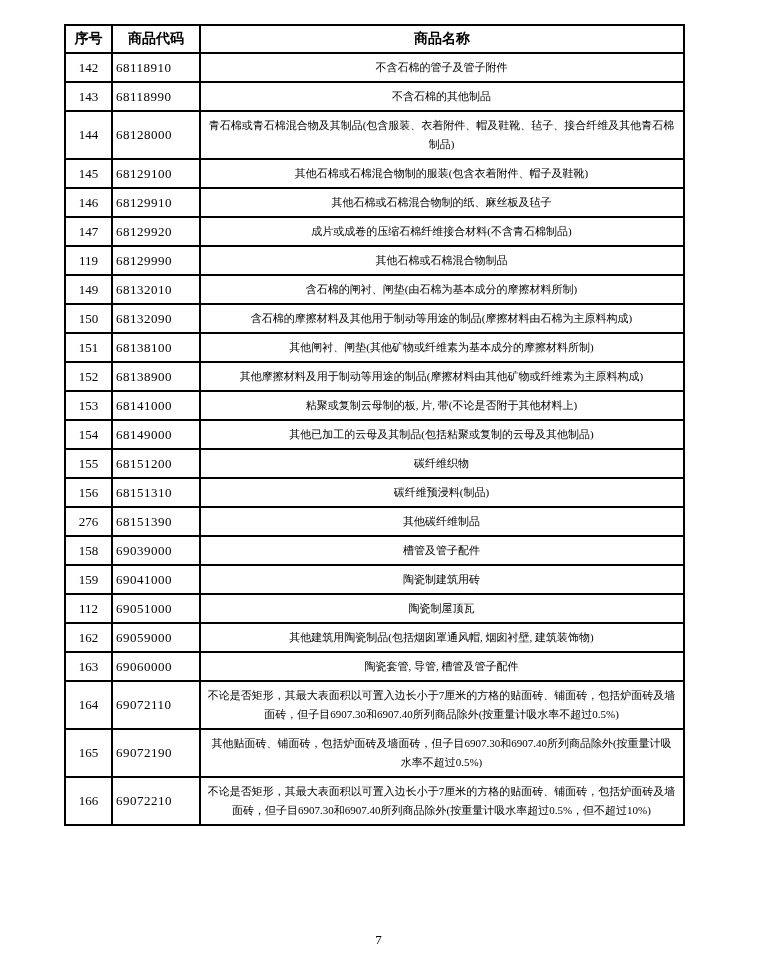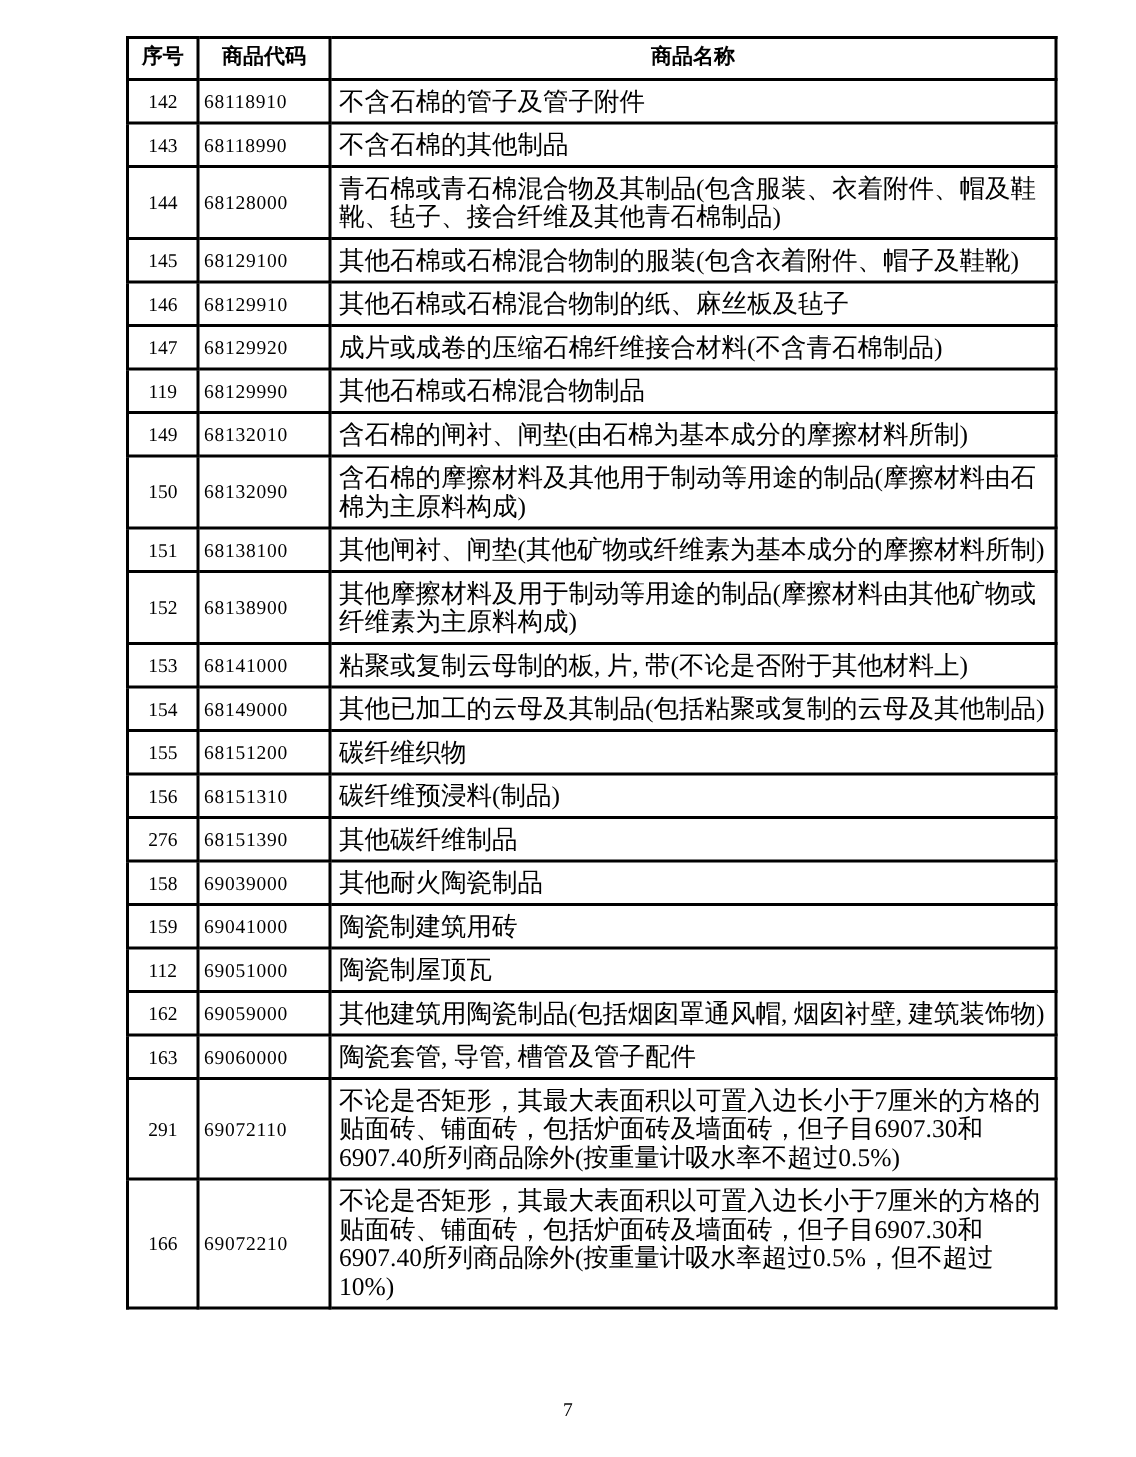--- a/index.html
+++ b/index.html
@@ -18,7 +18,7 @@
   }
   table.doc-table {
     position: absolute;
-    left: 84px;
+    left: 64px;
     top: 24px;
     width: 619px;
     border-collapse: collapse;

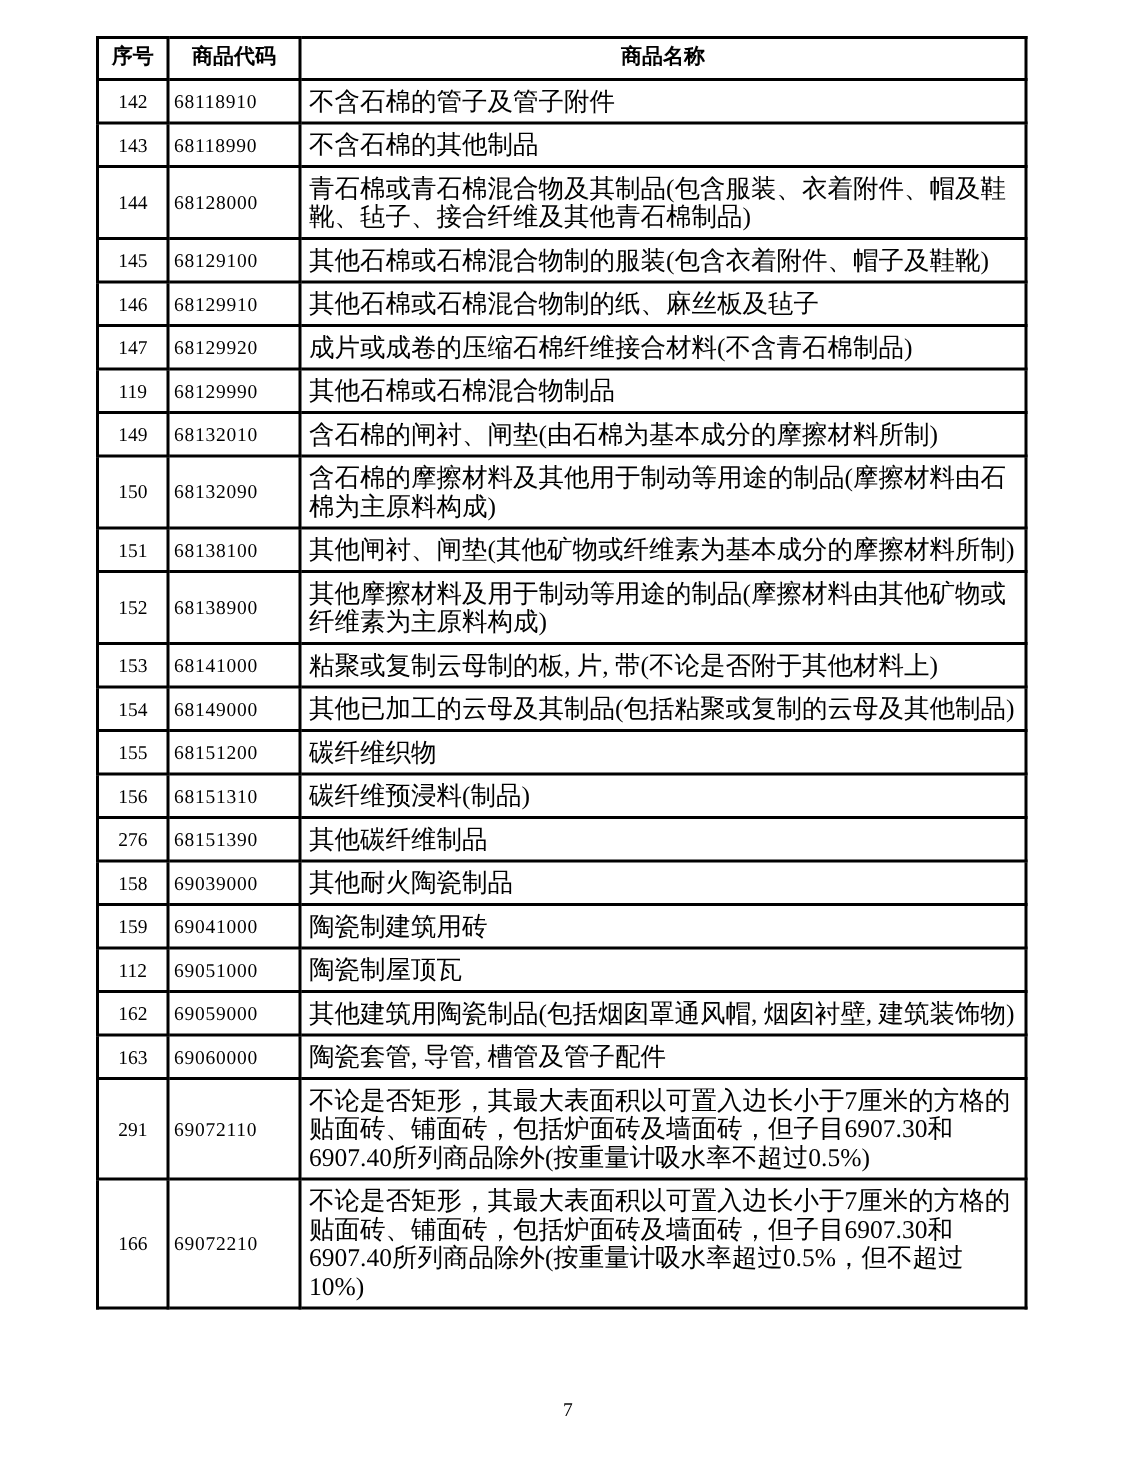--- a/index.html
+++ b/index.html
@@ -56,8 +56,8 @@
     margin-left: 32px;
   }
   td.cell-name {
-    text-align: left;
-    font-size: 17px;
+    text-align: center;
+    font-size: 11px;
     line-height: 19px;
     padding: 4px 6px 4px 5px;
   }

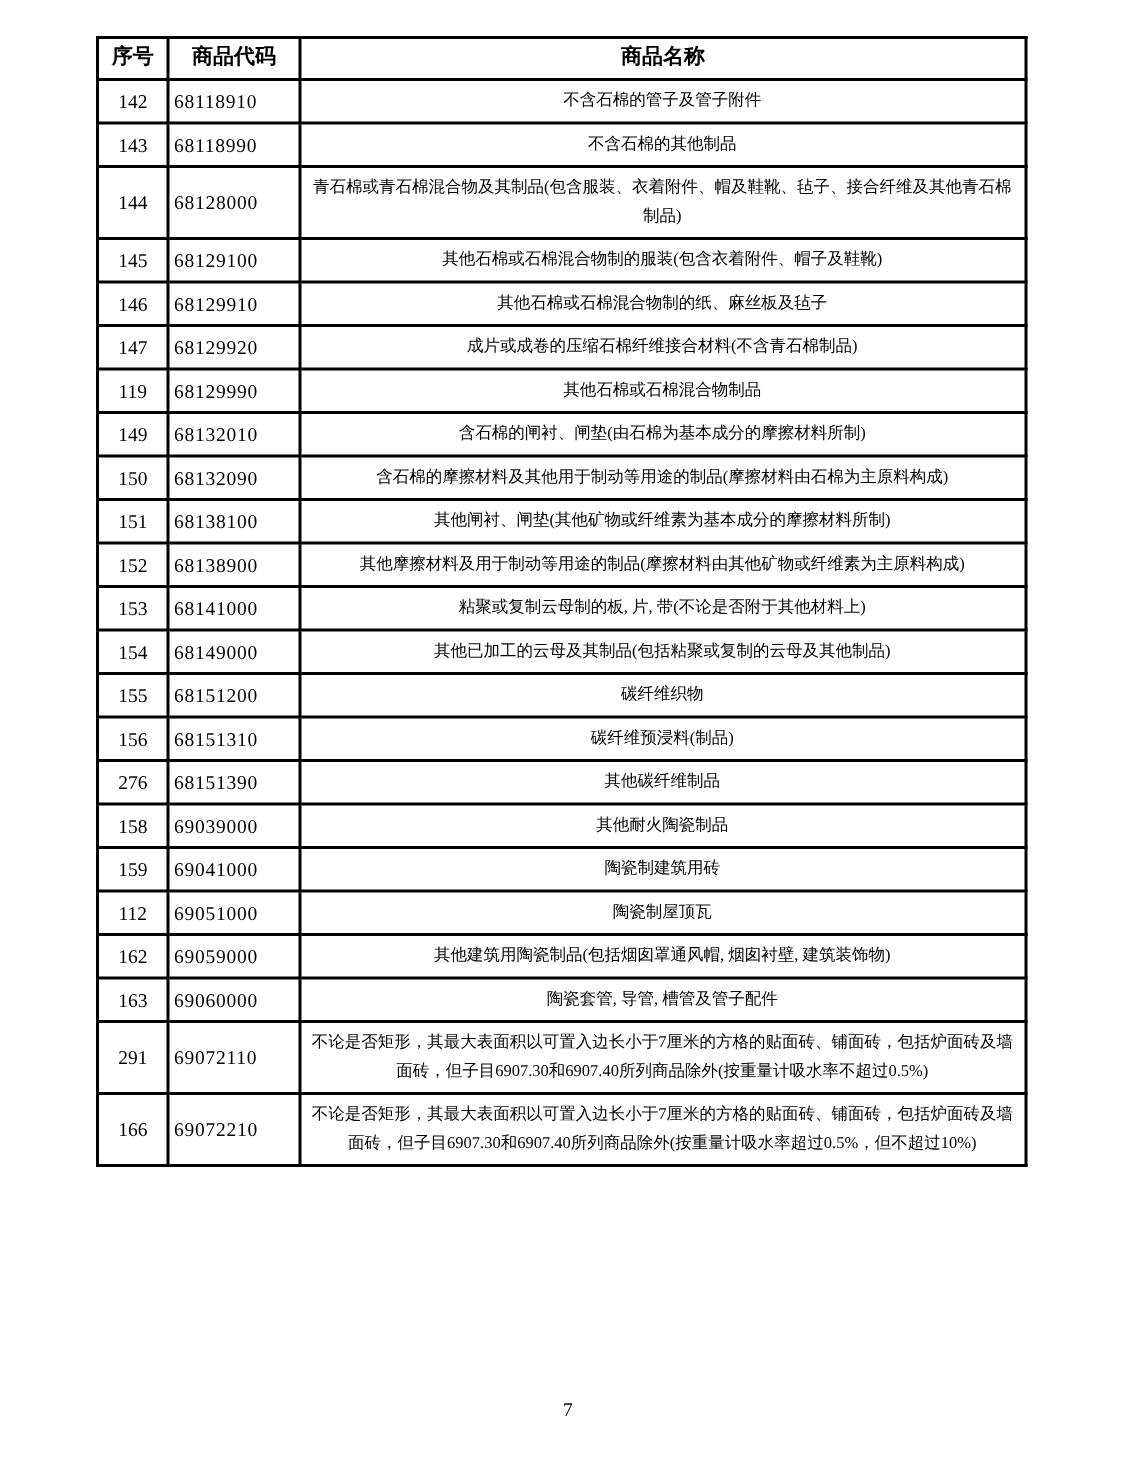--- a/index.html
+++ b/index.html
@@ -188,7 +188,7 @@
     <tr>
       <td class="cell-index">158</td>
       <td class="cell-code">69039000</td>
-      <td class="cell-name">其他耐火陶瓷制品</td>
+      <td class="cell-name">槽管及管子配件</td>
     </tr>
 
     <tr>

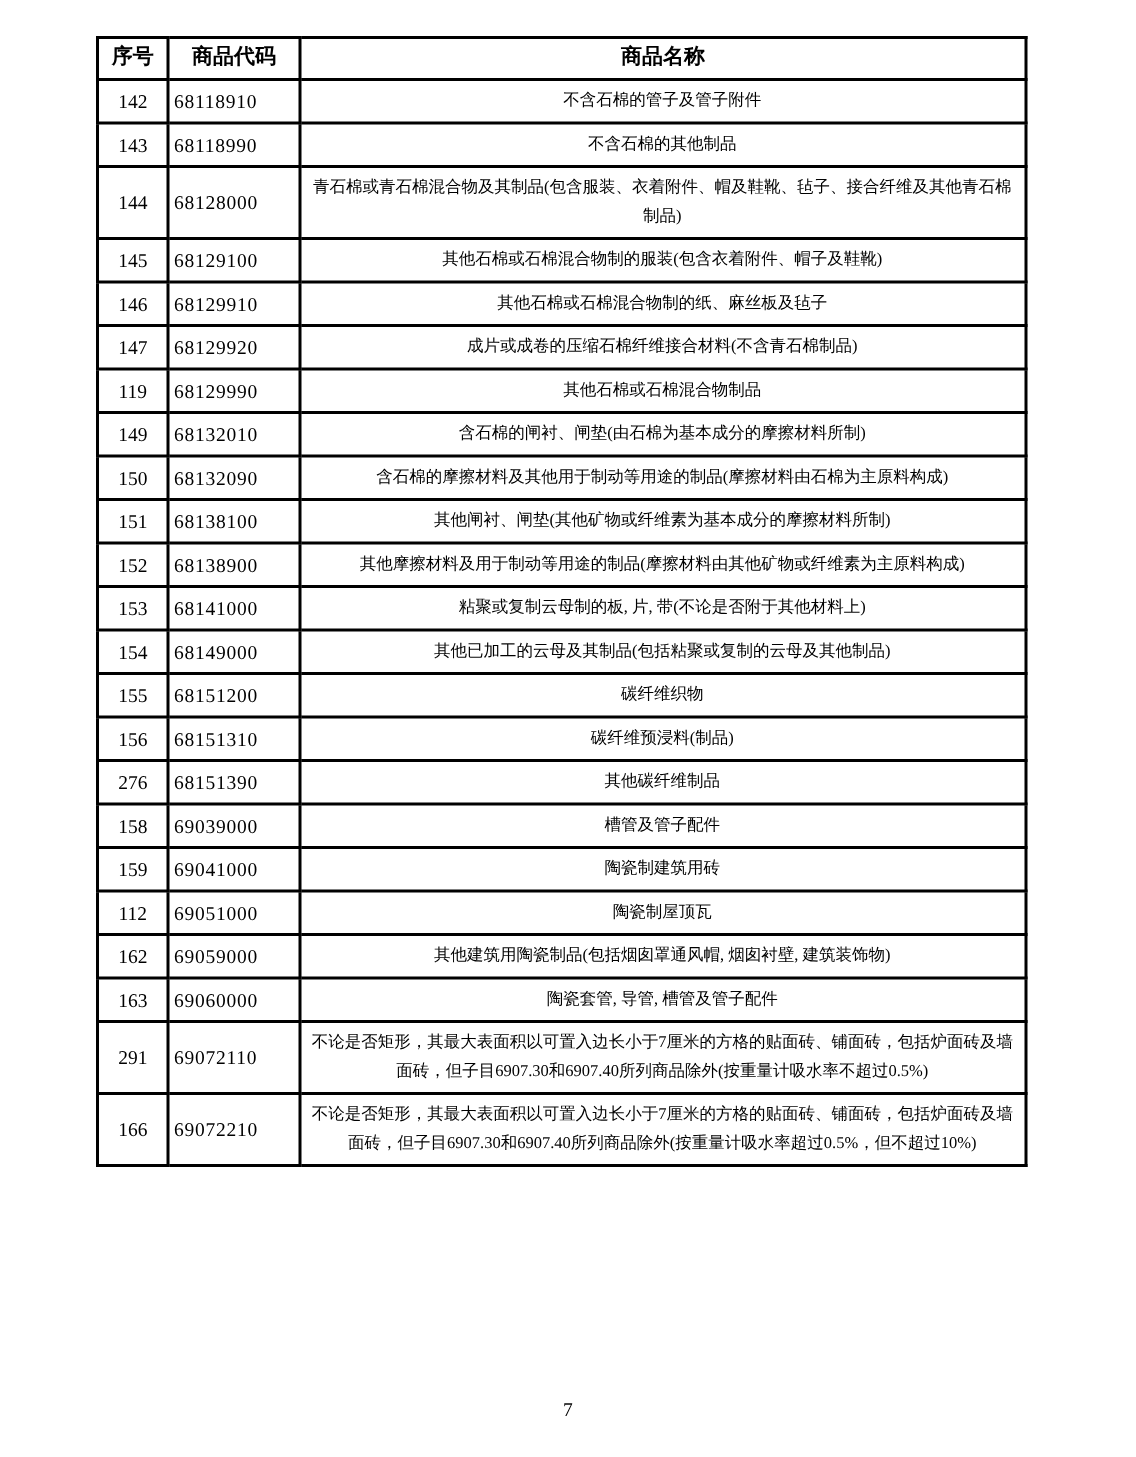--- a/index.html
+++ b/index.html
@@ -217,7 +217,7 @@
     </tr>
 
     <tr>
-      <td class="cell-index">291</td>
+      <td class="cell-index">164</td>
       <td class="cell-code">69072110</td>
       <td class="cell-name">不论是否矩形，其最大表面积以可置入边长小于7厘米的方格的贴面砖、铺面砖，包括炉面砖及墙面砖，但子目6907.30和6907.40所列商品除外(按重量计吸水率不超过0.5%)</td>
     </tr>

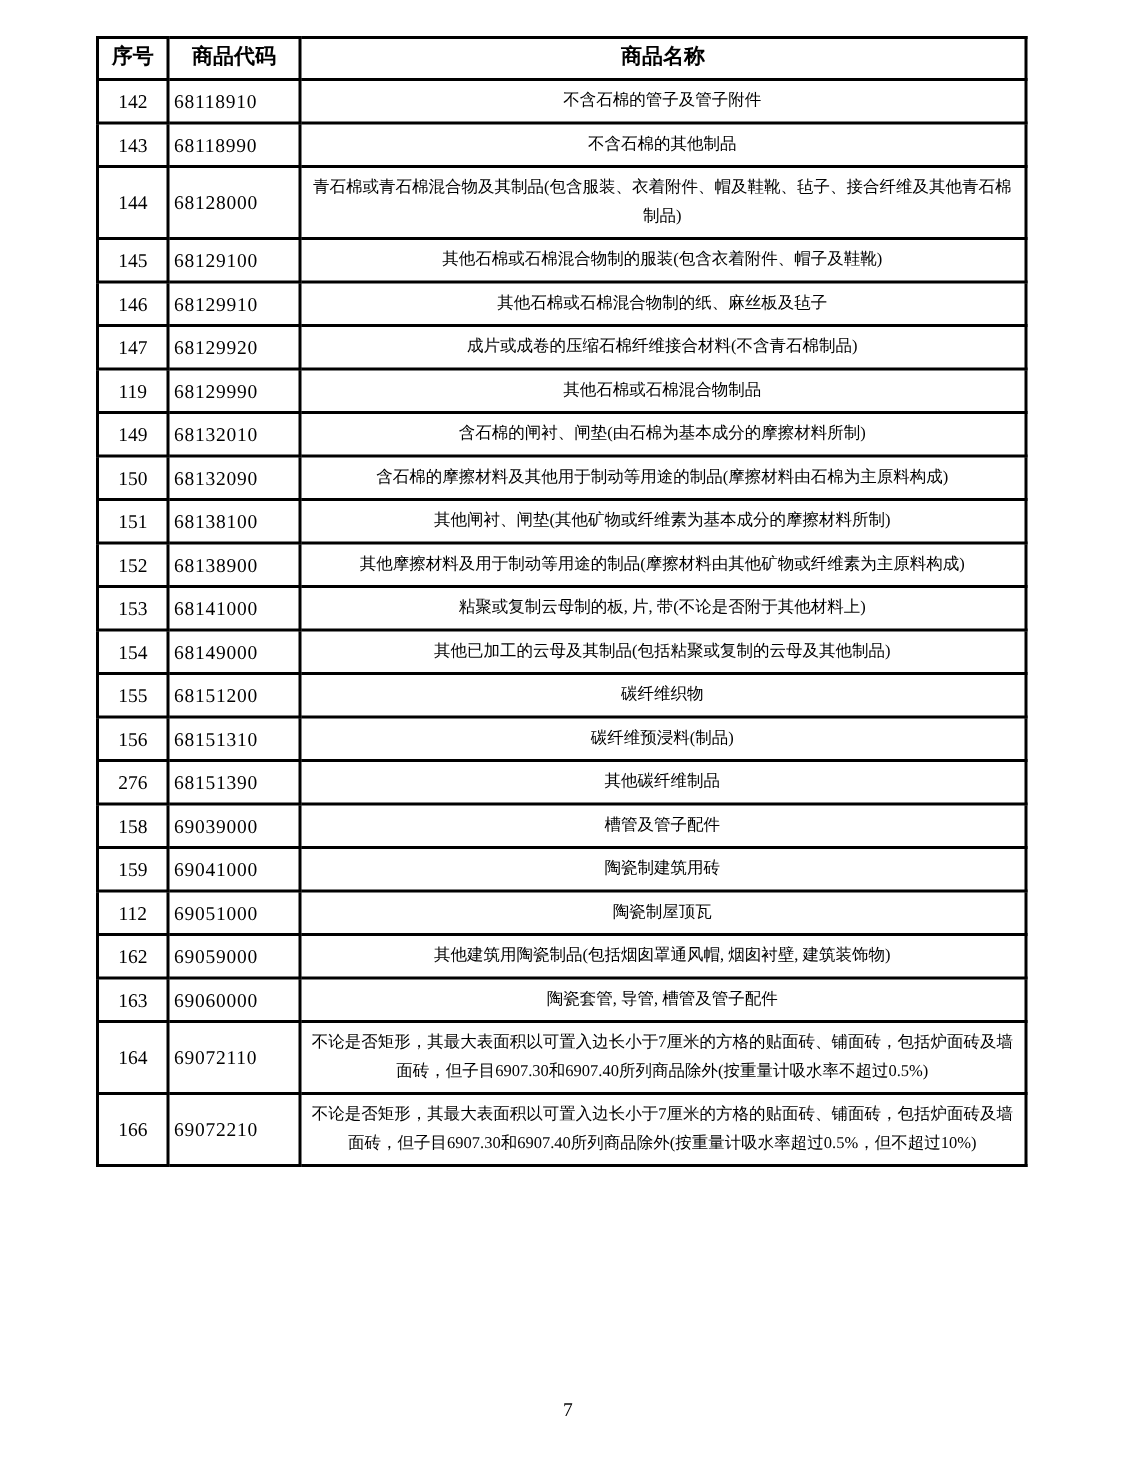--- a/index.html
+++ b/index.html
@@ -222,6 +222,11 @@
       <td class="cell-name">不论是否矩形，其最大表面积以可置入边长小于7厘米的方格的贴面砖、铺面砖，包括炉面砖及墙面砖，但子目6907.30和6907.40所列商品除外(按重量计吸水率不超过0.5%)</td>
     </tr>
 
+    <tr>
+      <td class="cell-index">165</td>
+      <td class="cell-code">69072190</td>
+      <td class="cell-name">其他贴面砖、铺面砖，包括炉面砖及墙面砖，但子目6907.30和6907.40所列商品除外(按重量计吸水率不超过0.5%)</td>
+    </tr>
 
     <tr>
       <td class="cell-index">166</td>

